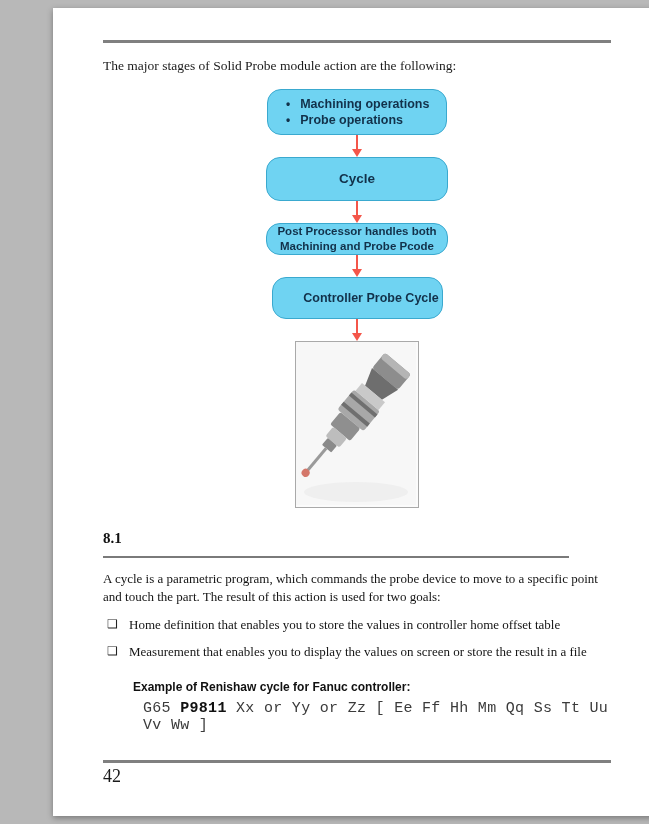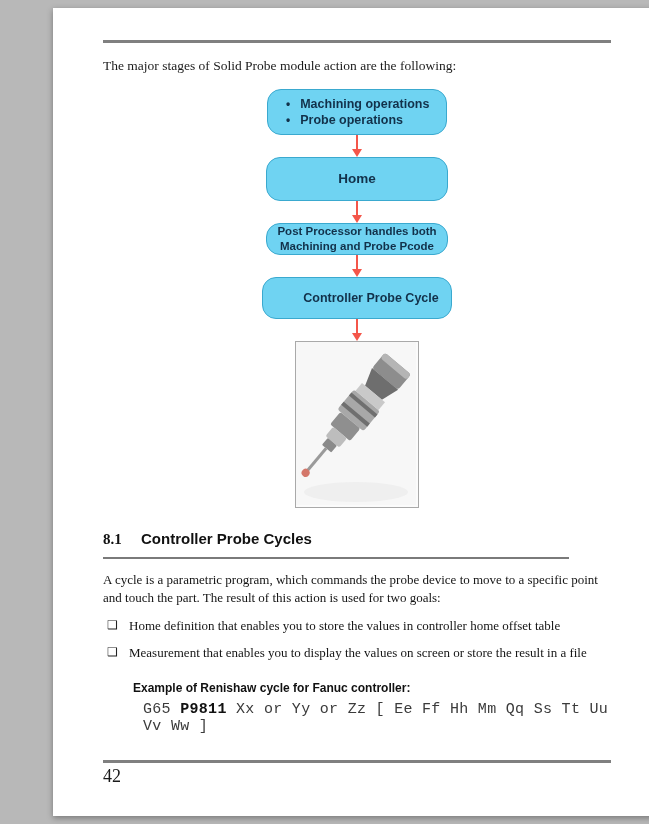--- a/index.html
+++ b/index.html
@@ -237,7 +237,7 @@
             <div class="head"></div>
         </div>
 
-        <div class="box box-2">Home</div>
+        <div class="box box-2">Cycle</div>
 
         <div class="arrow">
           <div class="stem"></div>

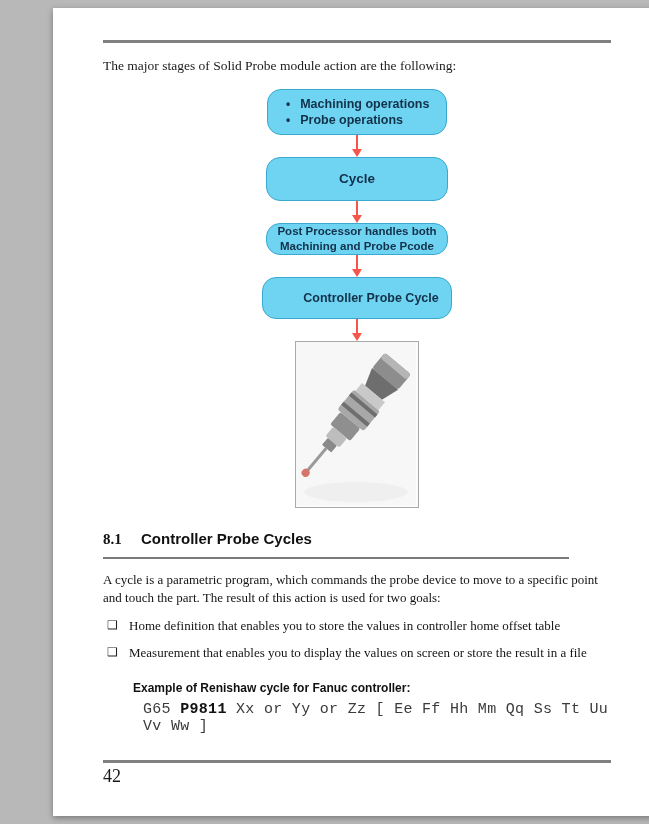--- a/index.html
+++ b/index.html
@@ -99,7 +99,7 @@
     padding: 0 8px;
   }
   .box-4 {
-    width: 190px;
+    width: 171px;
     height: 42px;
     font-size: 12.5px;
     padding-left: 28px;

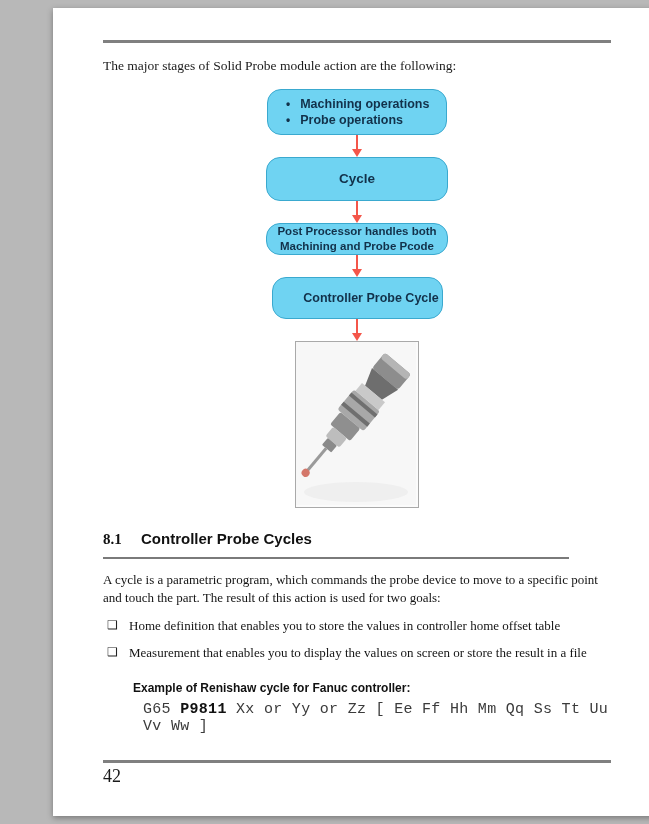--- a/index.html
+++ b/index.html
@@ -283,7 +283,6 @@
 
       <div class="h2-row">
         <span class="h2-num">8.1</span>
-        <span>Controller Probe Cycles</span>
       </div>
       <div class="h2-rule"></div>
 

